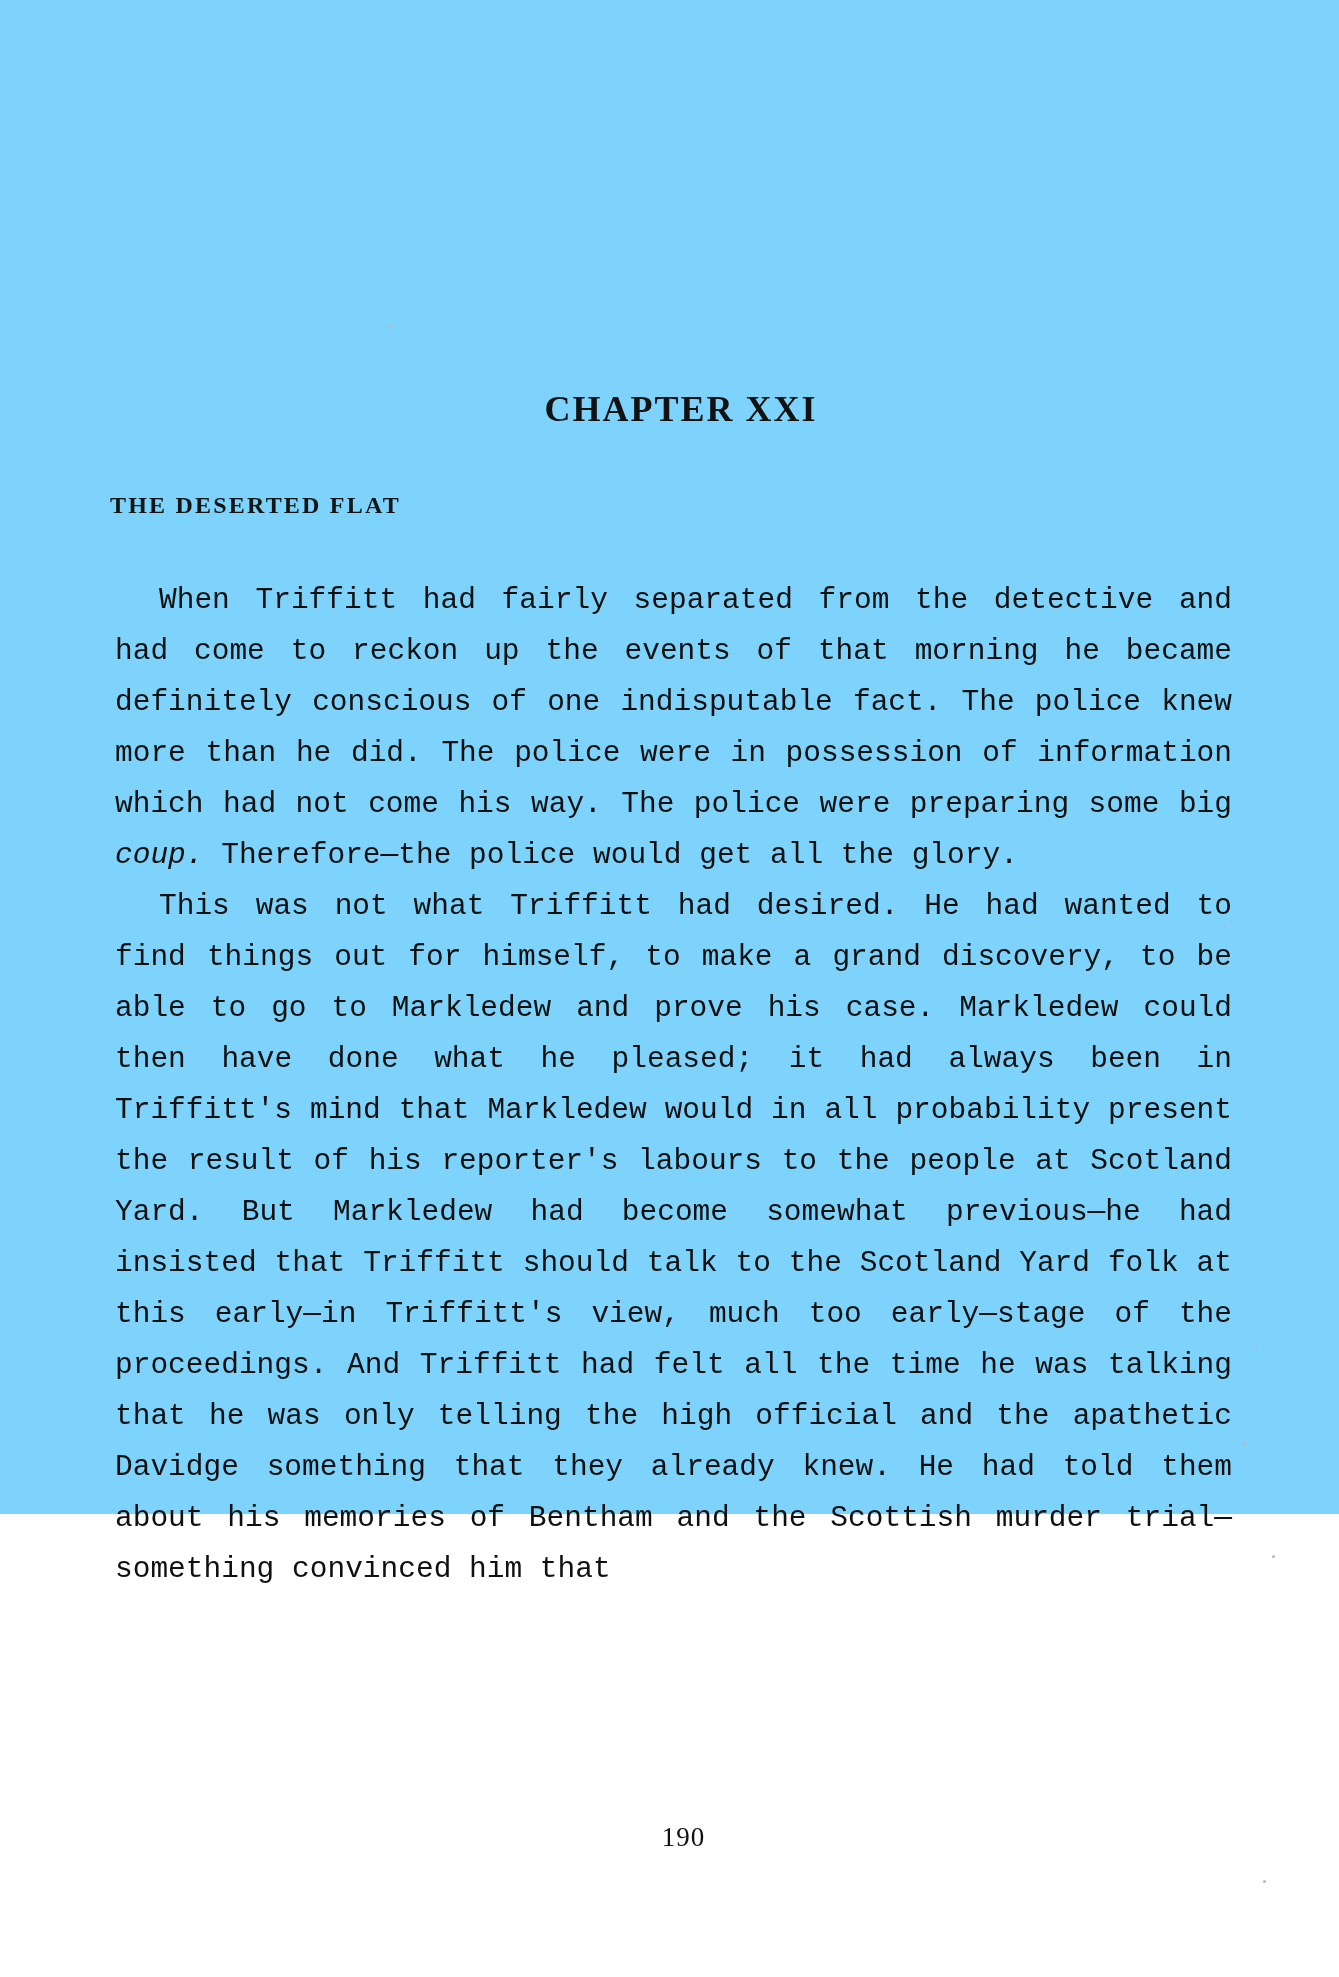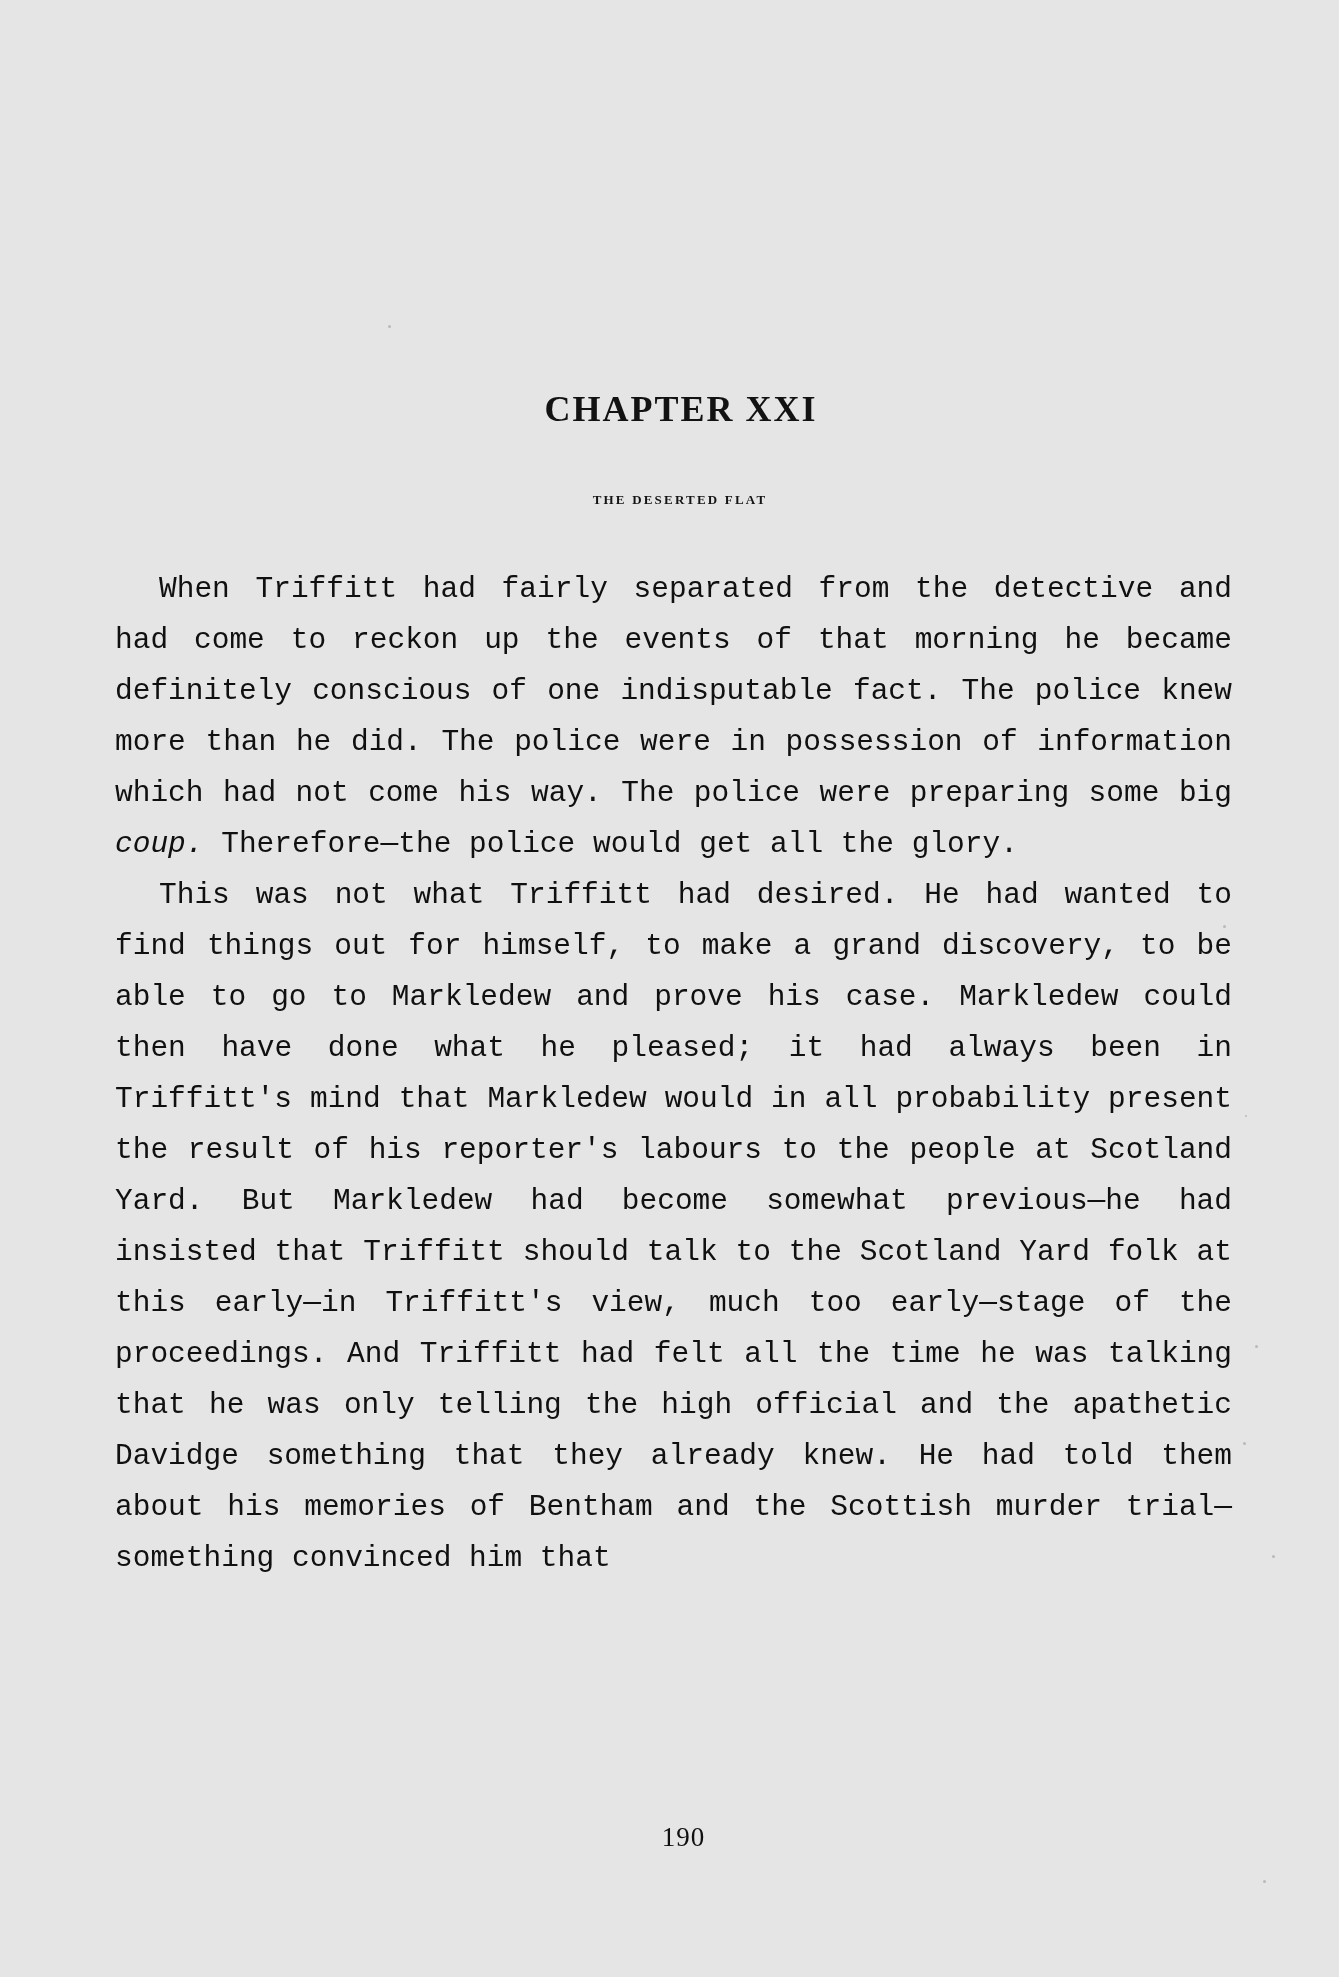--- a/index.html
+++ b/index.html
@@ -20,8 +20,8 @@
     left: 0;
     top: 0;
     width: 1339px;
-    height: 1977px;
-    background: #e5e5e5;
+    height: 1514px;
+    background: #7dd3fc;
   }
   .content {
     position: absolute;

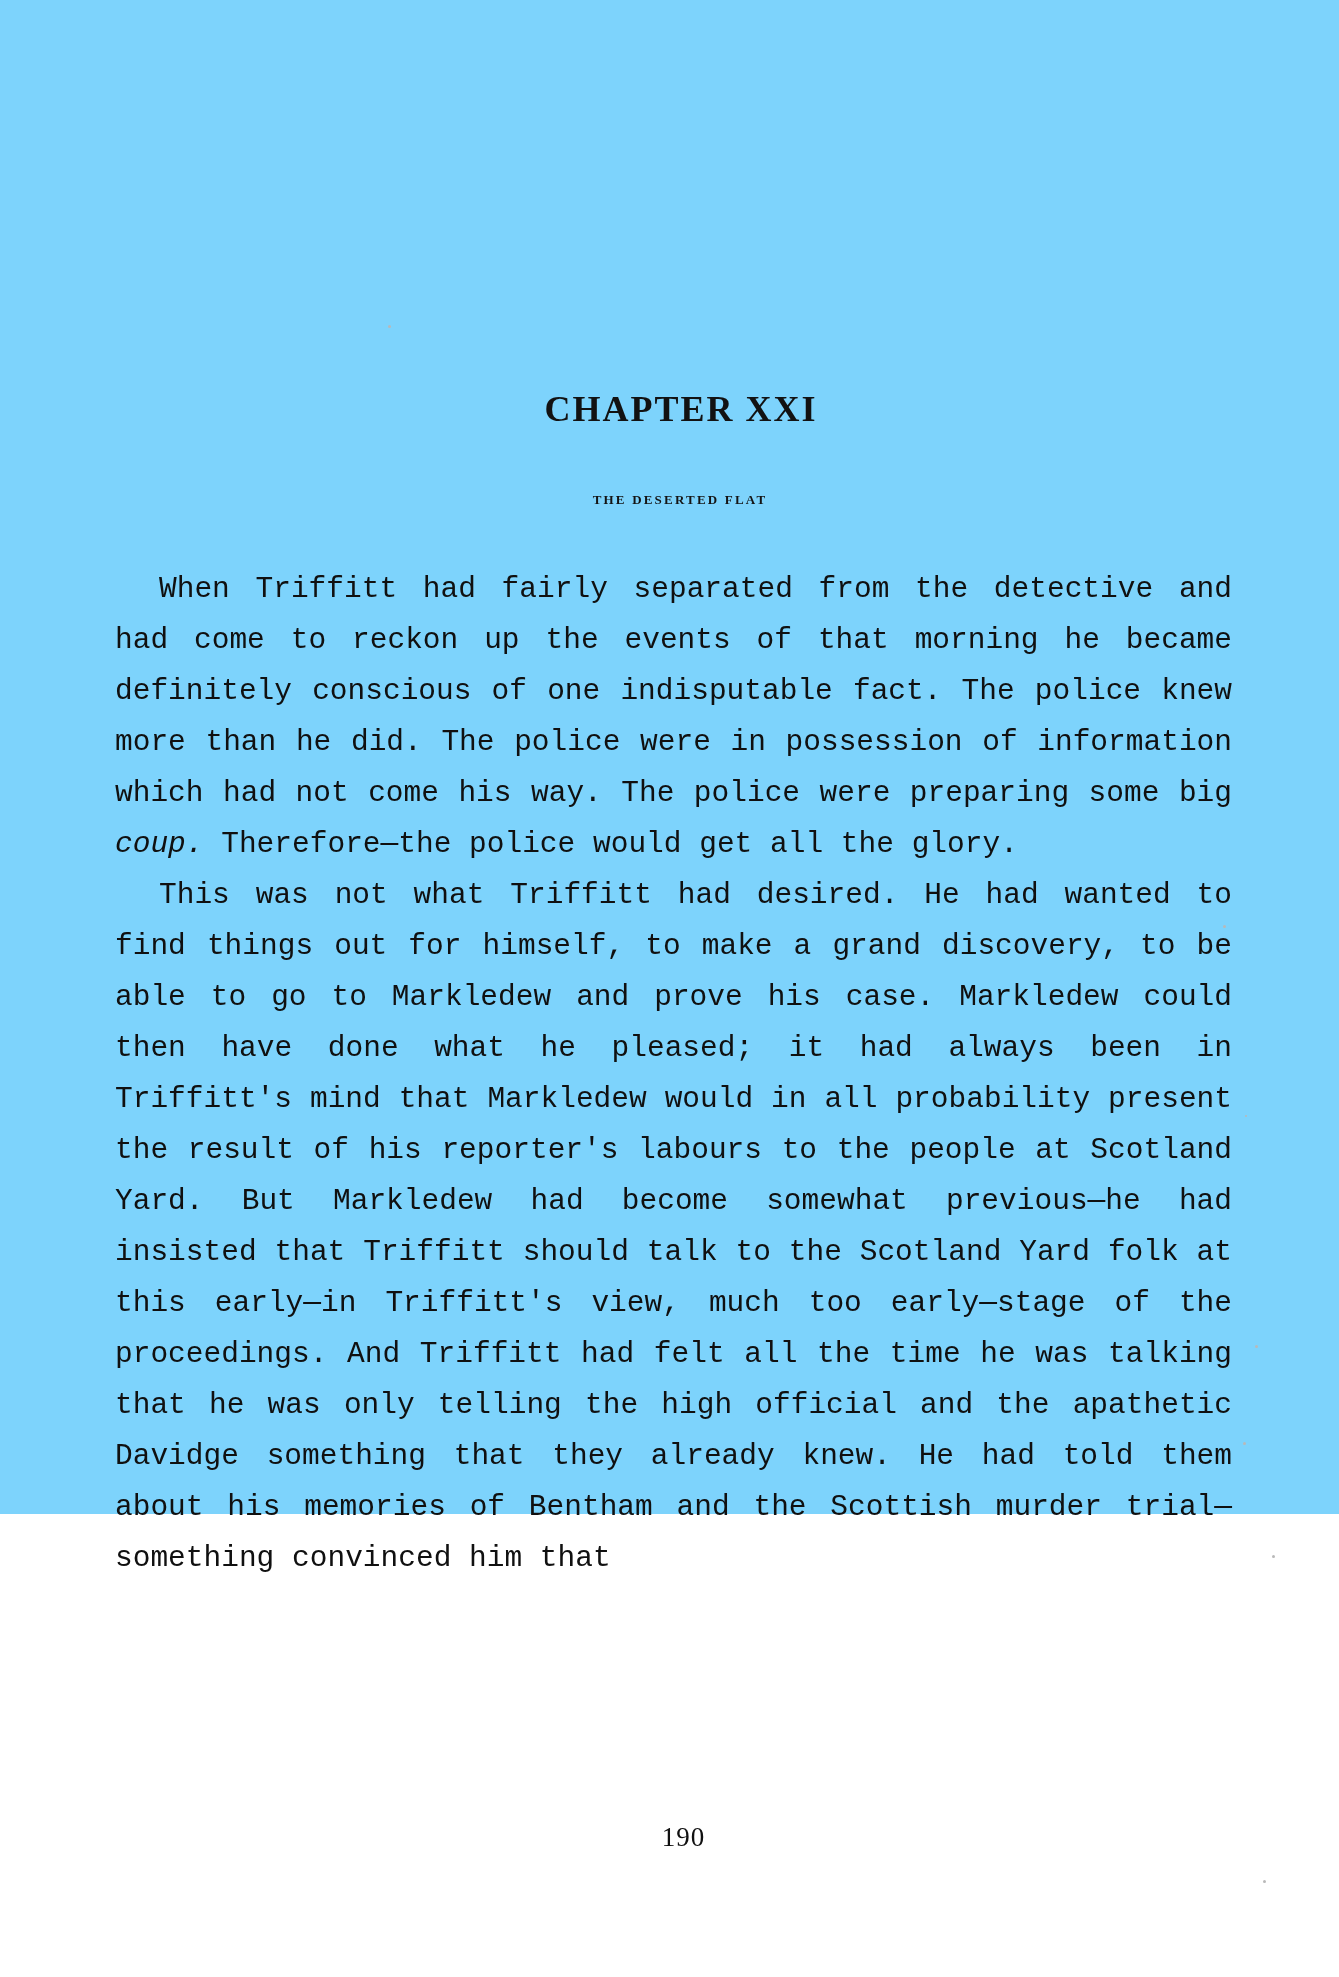--- a/index.html
+++ b/index.html
@@ -40,8 +40,8 @@
   }
   .chapter-subtitle {
     margin-top: 62px;
-    text-align: center;
-    font-size: 13px;
+    text-align: left;
+    font-size: 24px;
     letter-spacing: 2.2px;
     color: #141414;
     padding-left: 10px;

